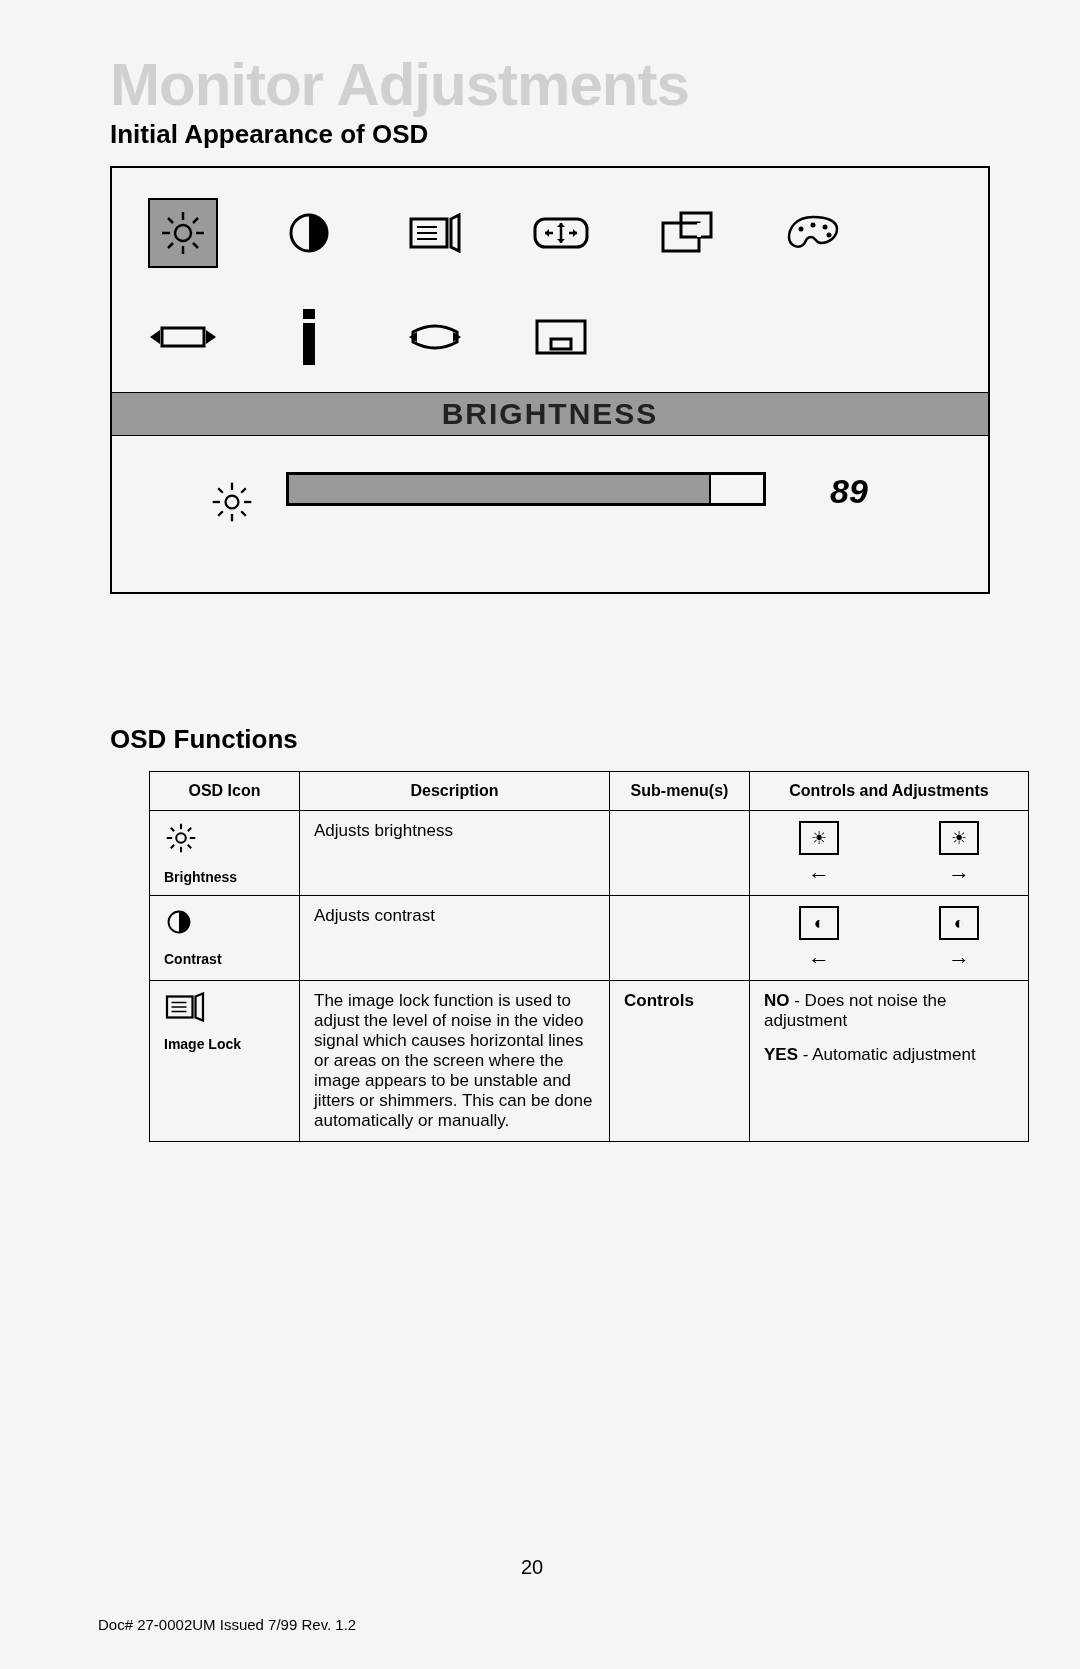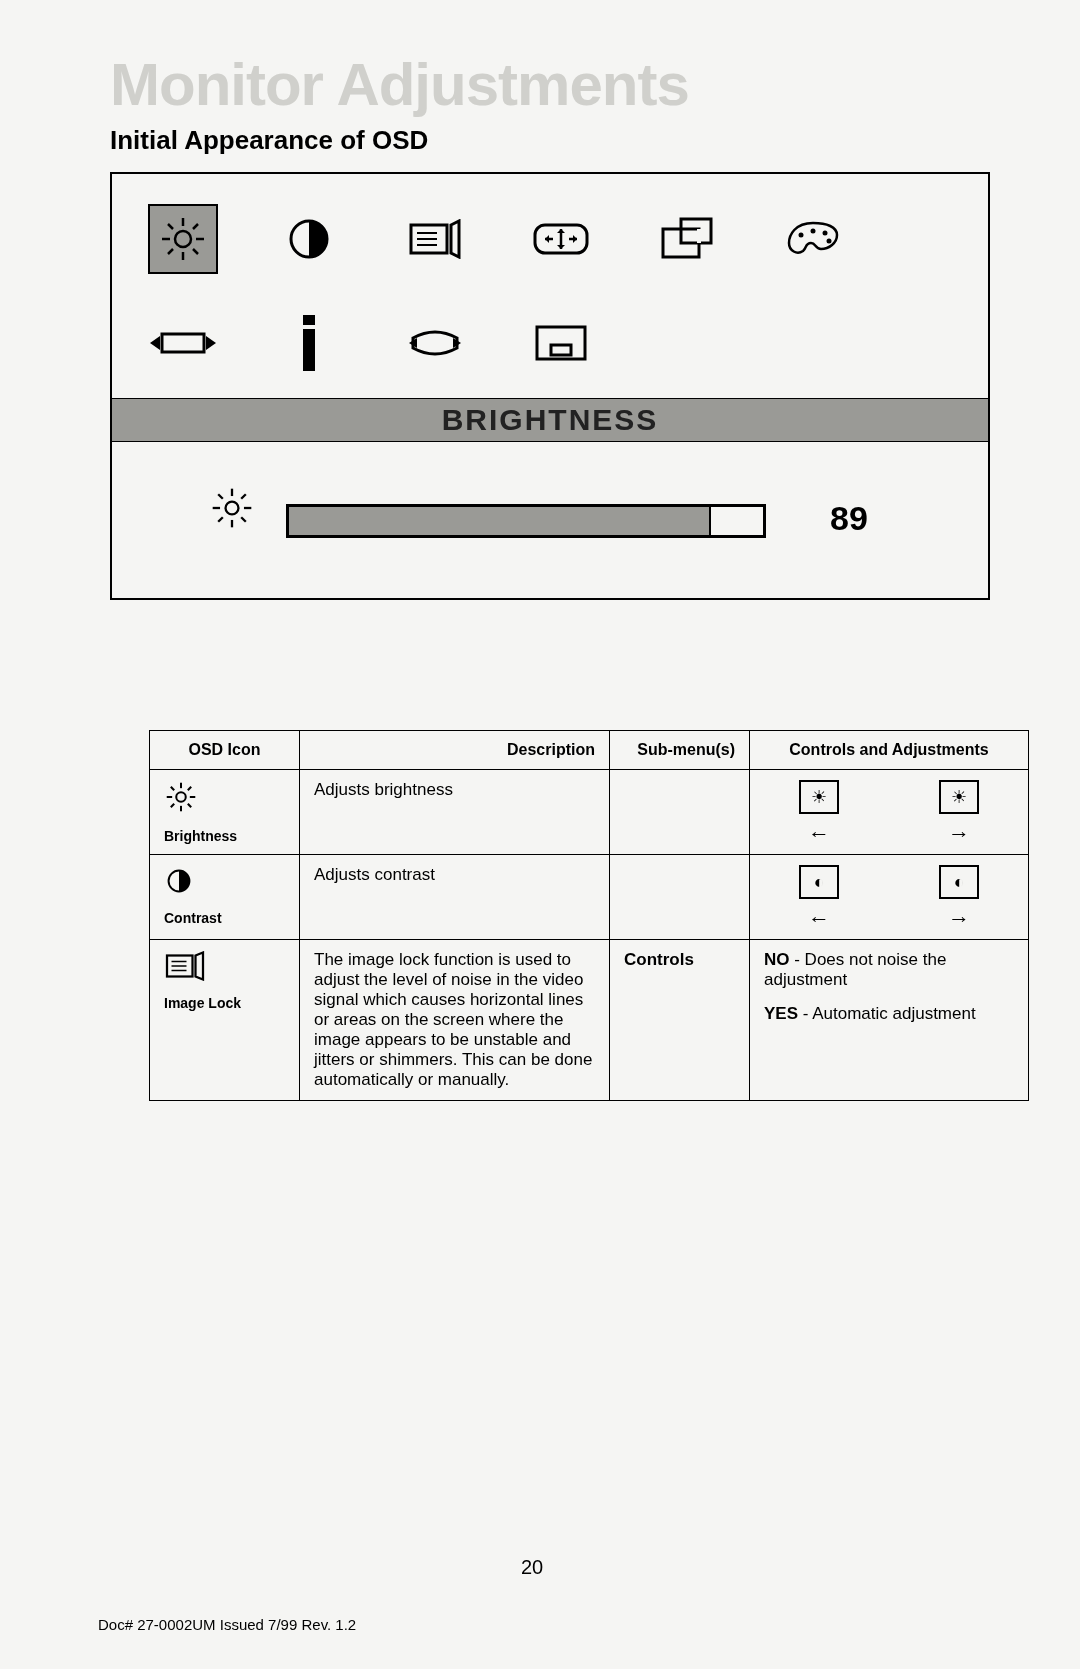--- a/index.html
+++ b/index.html
@@ -17,7 +17,6 @@
     font-weight: 900;
     color: #d0d0cc;
     letter-spacing: -1px;
-    margin-bottom: 6px;
   }
   .section-title {
     font-size: 26px;

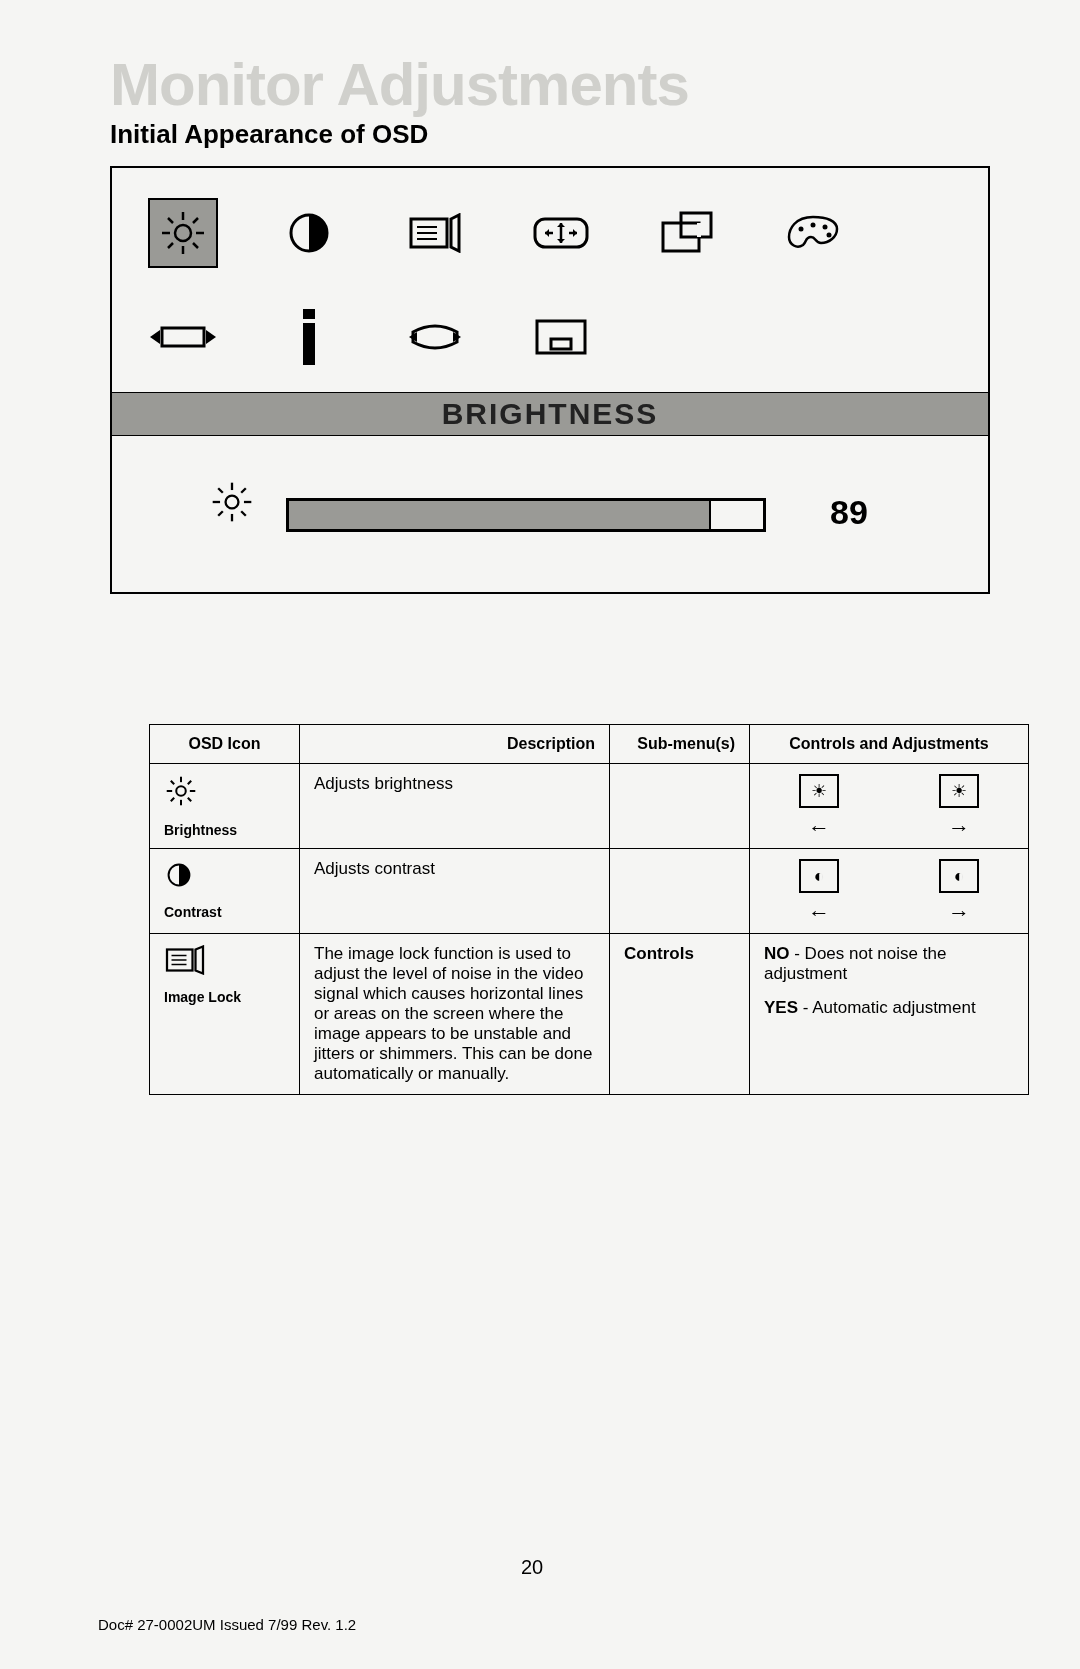--- a/index.html
+++ b/index.html
@@ -59,9 +59,10 @@
   }
   .slider-row {
     display:flex;
-    align-items:flex-end;
+    align-items:flex-start;
     gap: 24px;
     padding-left: 60px;
+    font-style: italic;
   }
   .slider-row .osd-icon { width:60px; height:60px; font-size:44px; }
   .progress {

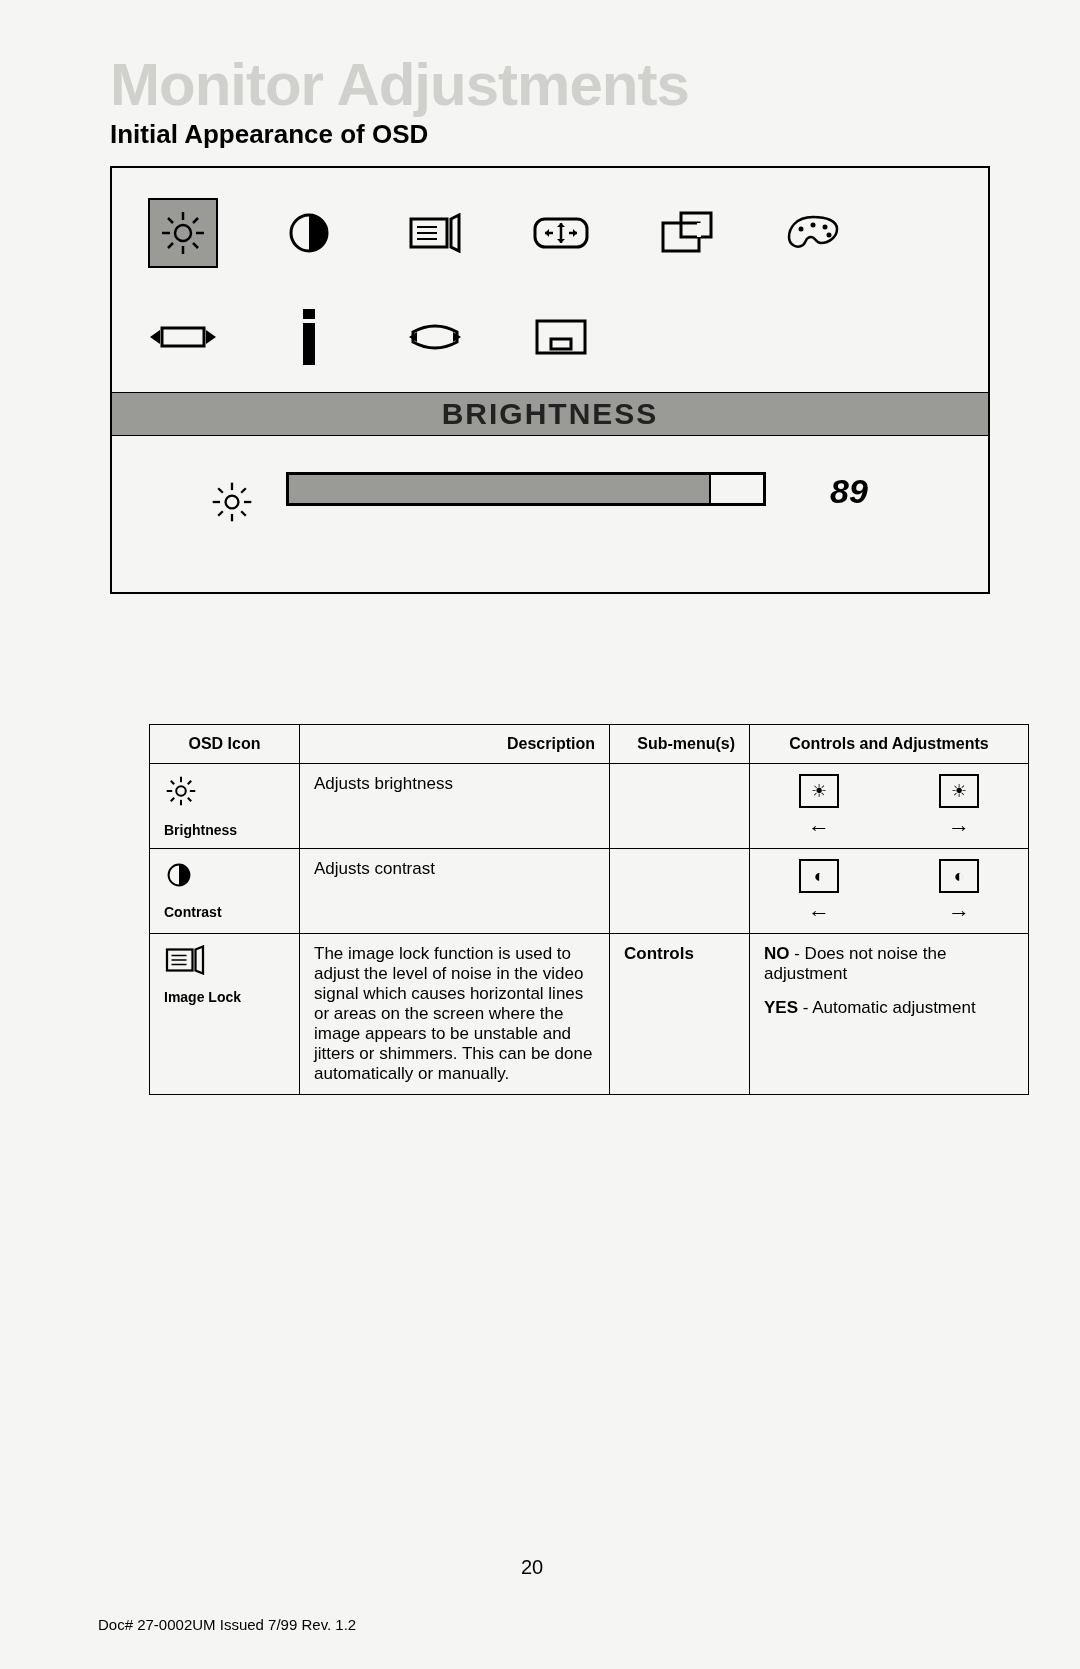--- a/index.html
+++ b/index.html
@@ -258,6 +258,7 @@
 </div>
 
 <div class="section2">
+  <div class="section-title">OSD Functions</div>
 
   <table class="func">
     <thead>

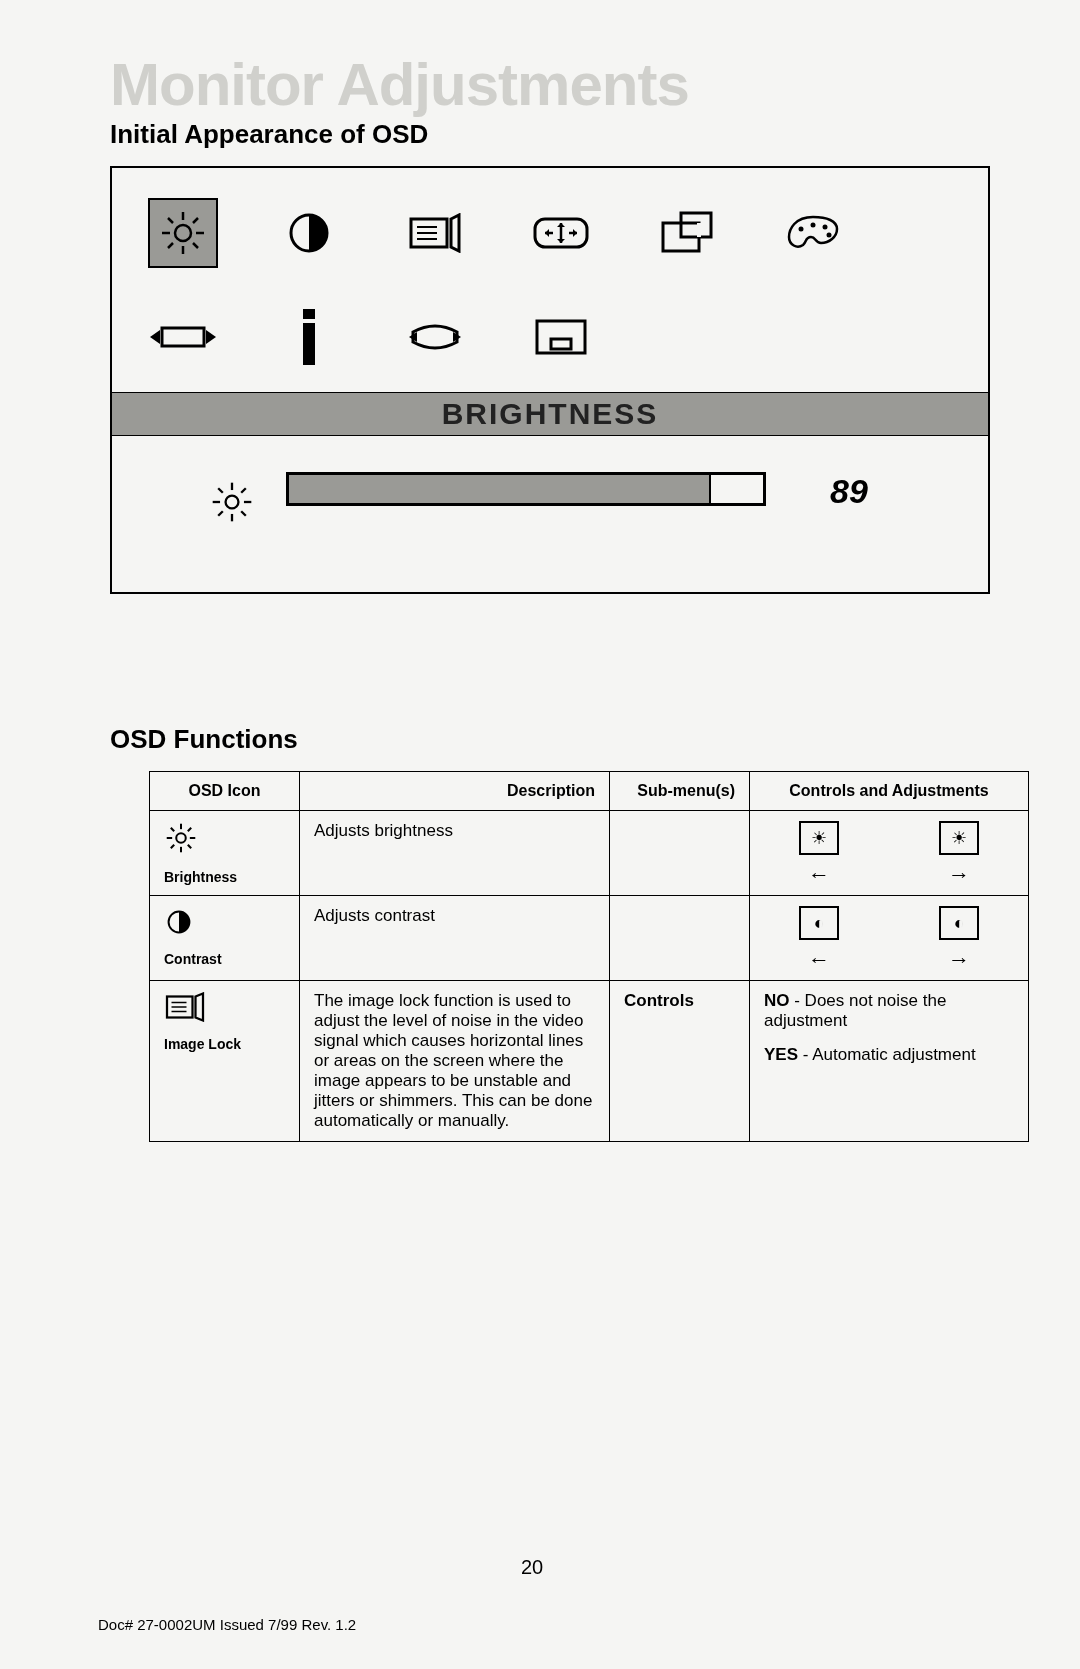--- a/index.html
+++ b/index.html
@@ -97,7 +97,7 @@
   }
   table.func th {
     font-weight: 900;
-    text-align: right;
+    text-align: center;
     font-size: 16px;
     vertical-align: middle;
   }

